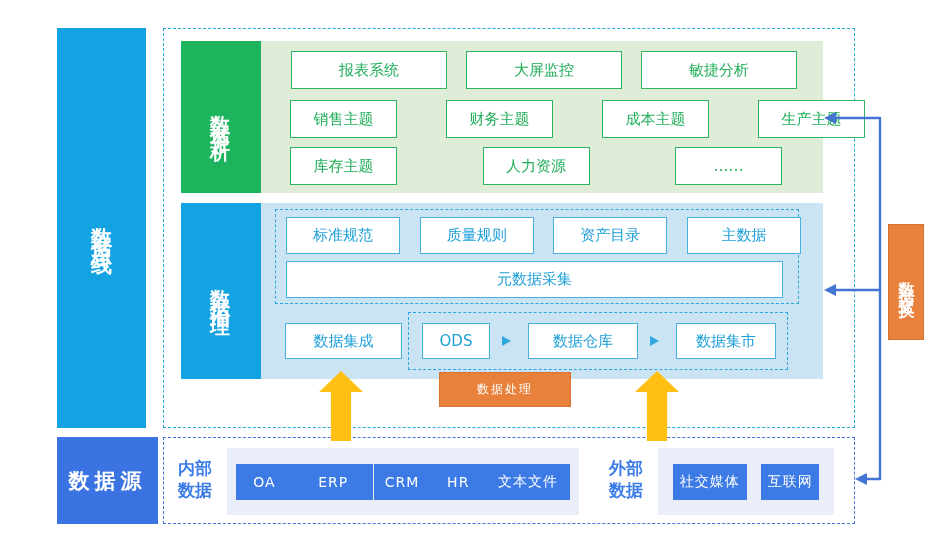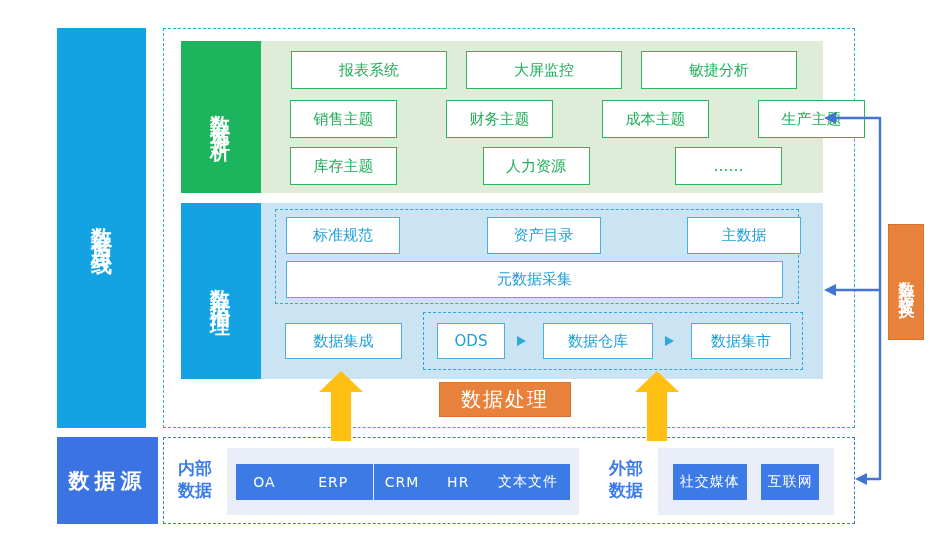--- a/index.html
+++ b/index.html
@@ -117,6 +117,7 @@
       <div class="abs dashed-box1">
         <div class="rules-row">
           <div class="bbox flexc">标准规范</div>
+          <div class="bbox flexc">质量规则</div>
           <div class="bbox flexc">资产目录</div>
           <div class="bbox flexc">主数据</div>
         </div>

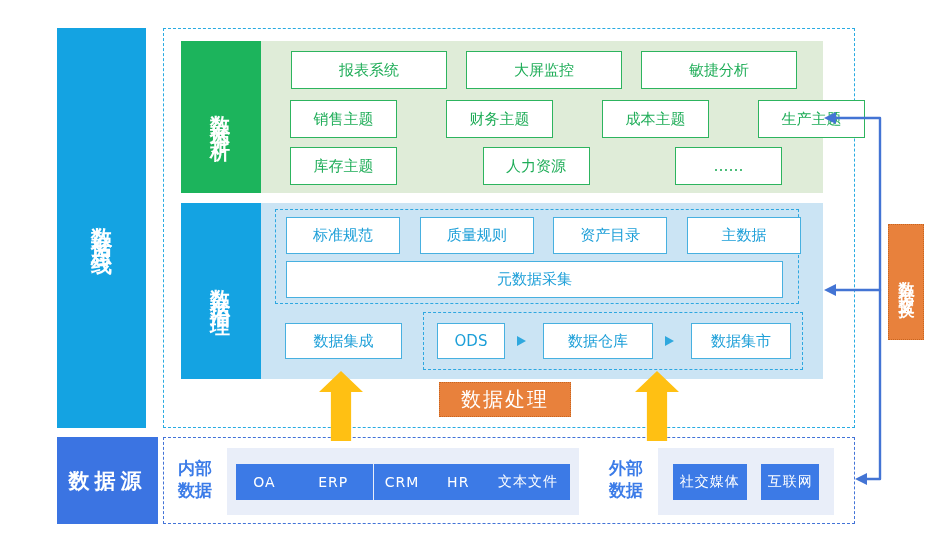--- a/index.html
+++ b/index.html
@@ -40,7 +40,7 @@
   .rules-row .bbox { width:114px; }
   .meta-box { left:10px; top:51px; width:497px; height:37px; }
   .integration-box { left:24px; top:120px; width:117px; height:36px; }
-  .dashed-box2 { left:162px; top:109px; width:380px; height:58px; border:1px dashed #2da7e0;
+  .dashed-box2 { left:147px; top:109px; width:380px; height:58px; border:1px dashed #2da7e0;
                  display:flex; align-items:center; padding:0 13px;gap:16px; }
   .fbox { height:36px; font-size:15px; flex:0 0 auto; }
   .flow-arrow { flex:1 1 auto; height:2px; background:#2fa8de; position:relative; margin:0 3px; }

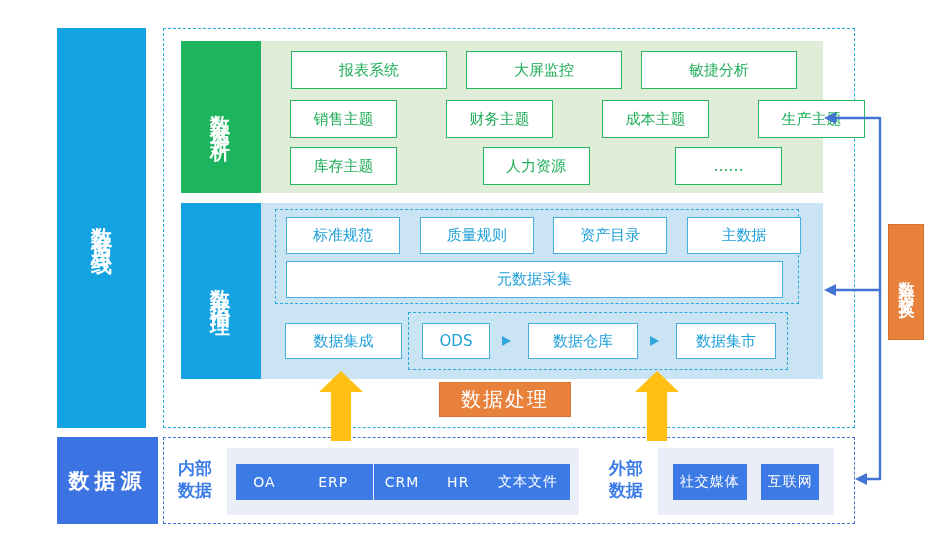--- a/index.html
+++ b/index.html
@@ -47,8 +47,8 @@
   .flow-arrow::after { content:""; position:absolute; right:-2px; top:-4px;
     border-left:9px solid #2fa8de; border-top:5px solid transparent; border-bottom:5px solid transparent; }
 
-  .processing-box { left:275px; top:353px; width:132px; height:35px; background:#e8813c;
-    border:1px dotted #c9651f; color:#fff; font-size:20px; letter-spacing:2px; z-index:5; }
+  .processing-box { left:275px; top:343px; width:132px; height:35px; background:#e8813c;
+    border:1px dotted #c9651f; color:#fff; font-size:12px; letter-spacing:2px; z-index:5; }
 
   
   .bottom-container { left:163px; top:437px; width:692px; height:87px; border:1px dashed #4273d8; }

